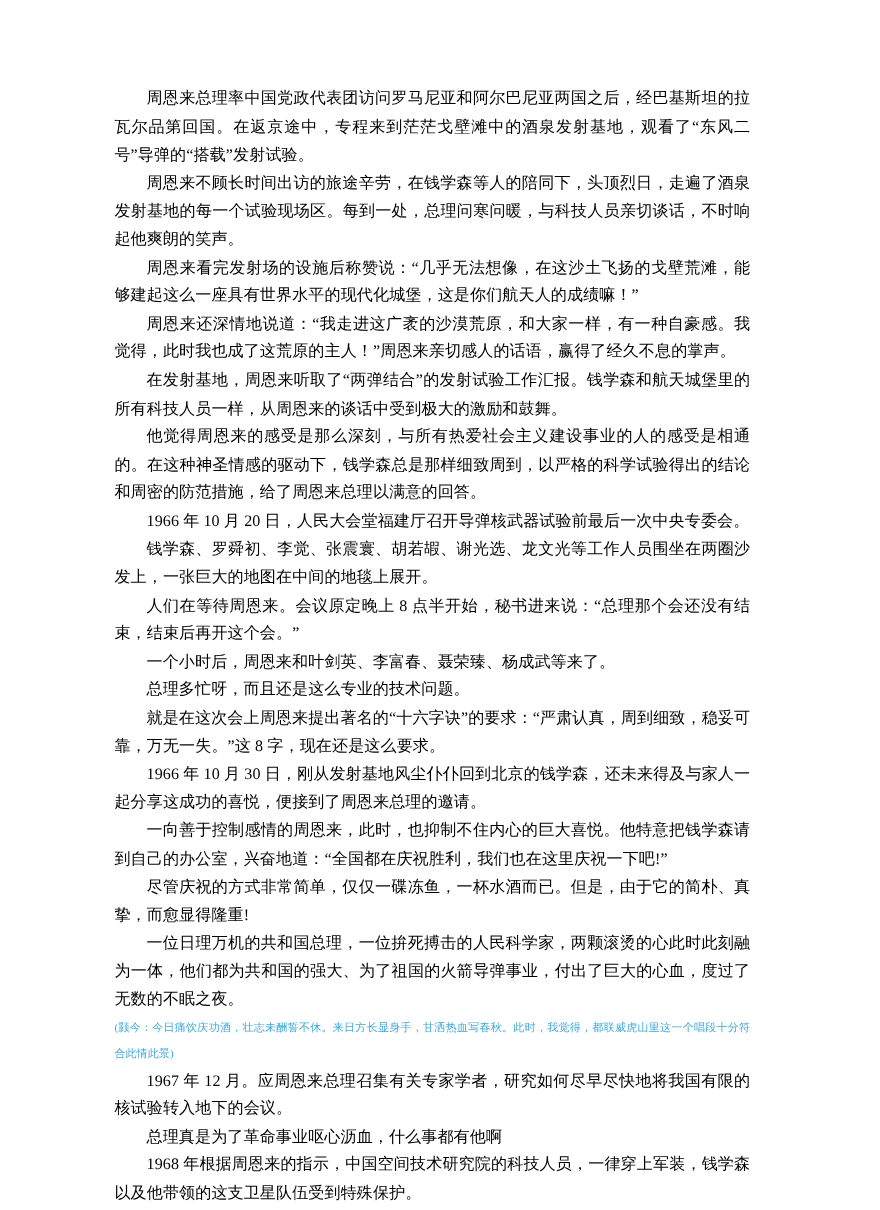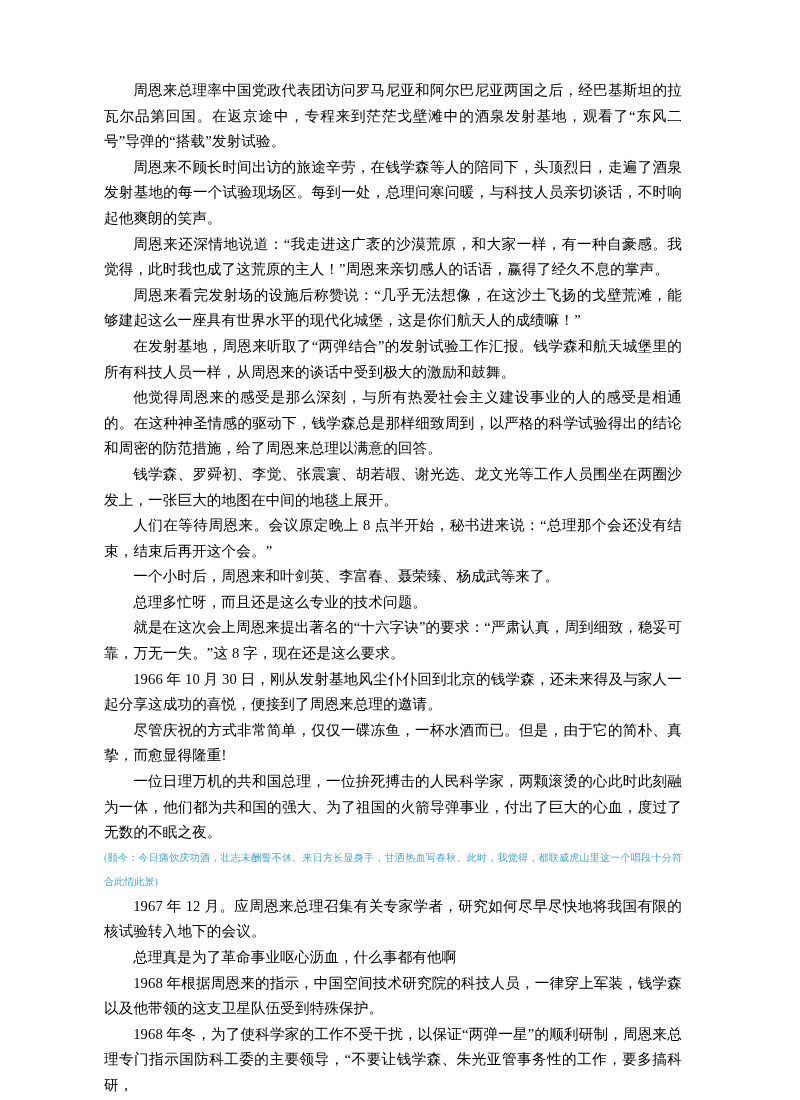--- a/index.html
+++ b/index.html
@@ -47,8 +47,8 @@
   <div class="doc-body">
     <p class="para">周恩来总理率中国党政代表团访问罗马尼亚和阿尔巴尼亚两国之后，经巴基斯坦的拉瓦尔品第回国。在返京途中，专程来到茫茫戈壁滩中的酒泉发射基地，观看了“东风二号”导弹的“搭载”发射试验。</p>
     <p class="para">周恩来不顾长时间出访的旅途辛劳，在钱学森等人的陪同下，头顶烈日，走遍了酒泉发射基地的每一个试验现场区。每到一处，总理问寒问暖，与科技人员亲切谈话，不时响起他爽朗的笑声。</p>
+    <p class="para">周恩来看完发射场的设施后称赞说：“几乎无法想像，在这沙土飞扬的戈壁荒滩，能够建起这么一座具有世界水平的现代化城堡，这是你们航天人的成绩嘛！”</p>
     <p class="para">周恩来还深情地说道：“我走进这广袤的沙漠荒原，和大家一样，有一种自豪感。我觉得，此时我也成了这荒原的主人！”周恩来亲切感人的话语，赢得了经久不息的掌声。</p>
-    <p class="para">周恩来看完发射场的设施后称赞说：“几乎无法想像，在这沙土飞扬的戈壁荒滩，能够建起这么一座具有世界水平的现代化城堡，这是你们航天人的成绩嘛！”</p>
     <p class="para">在发射基地，周恩来听取了“两弹结合”的发射试验工作汇报。钱学森和航天城堡里的所有科技人员一样，从周恩来的谈话中受到极大的激励和鼓舞。</p>
     <p class="para">他觉得周恩来的感受是那么深刻，与所有热爱社会主义建设事业的人的感受是相通的。在这种神圣情感的驱动下，钱学森总是那样细致周到，以严格的科学试验得出的结论和周密的防范措施，给了周恩来总理以满意的回答。</p>
     <p class="para">钱学森、罗舜初、李觉、张震寰、胡若嘏、谢光选、龙文光等工作人员围坐在两圈沙发上，一张巨大的地图在中间的地毯上展开。</p>

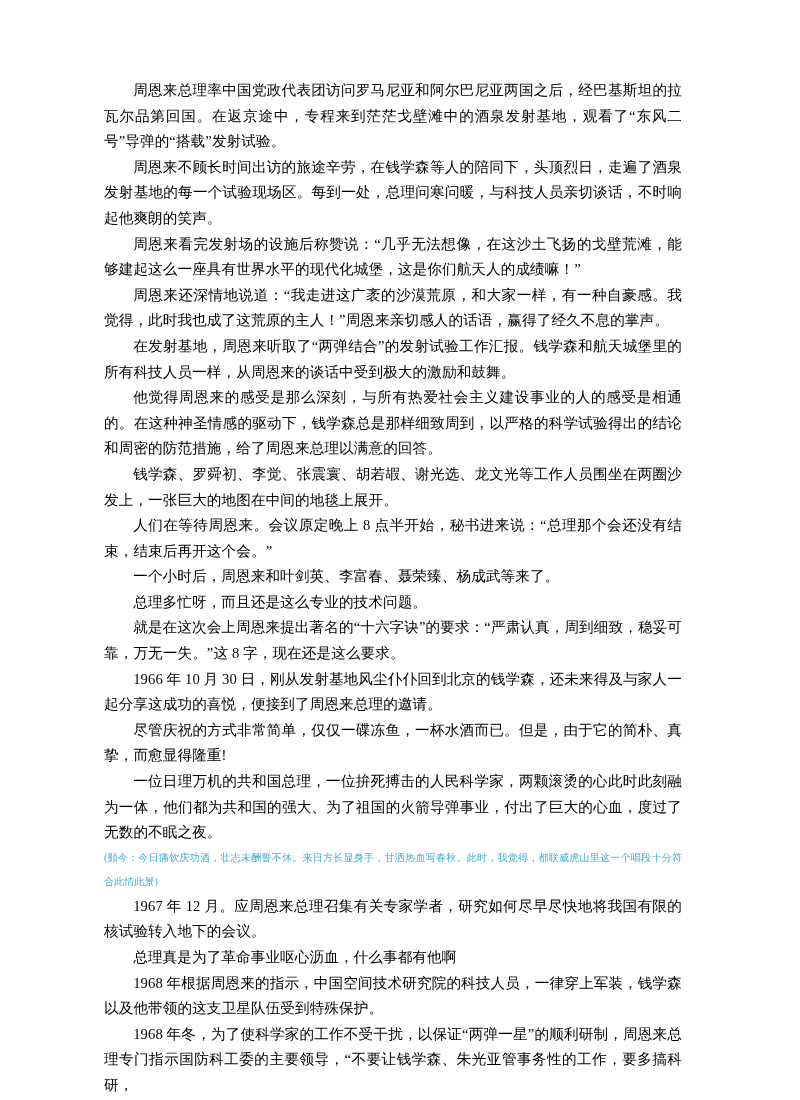--- a/index.html
+++ b/index.html
@@ -51,6 +51,7 @@
     <p class="para">周恩来还深情地说道：“我走进这广袤的沙漠荒原，和大家一样，有一种自豪感。我觉得，此时我也成了这荒原的主人！”周恩来亲切感人的话语，赢得了经久不息的掌声。</p>
     <p class="para">在发射基地，周恩来听取了“两弹结合”的发射试验工作汇报。钱学森和航天城堡里的所有科技人员一样，从周恩来的谈话中受到极大的激励和鼓舞。</p>
     <p class="para">他觉得周恩来的感受是那么深刻，与所有热爱社会主义建设事业的人的感受是相通的。在这种神圣情感的驱动下，钱学森总是那样细致周到，以严格的科学试验得出的结论和周密的防范措施，给了周恩来总理以满意的回答。</p>
+    <p class="para">1966 年 10 月 20 日，人民大会堂福建厅召开导弹核武器试验前最后一次中央专委会。</p>
     <p class="para">钱学森、罗舜初、李觉、张震寰、胡若嘏、谢光选、龙文光等工作人员围坐在两圈沙发上，一张巨大的地图在中间的地毯上展开。</p>
     <p class="para">人们在等待周恩来。会议原定晚上 8 点半开始，秘书进来说：“总理那个会还没有结束，结束后再开这个会。”</p>
     <p class="para">一个小时后，周恩来和叶剑英、李富春、聂荣臻、杨成武等来了。</p>

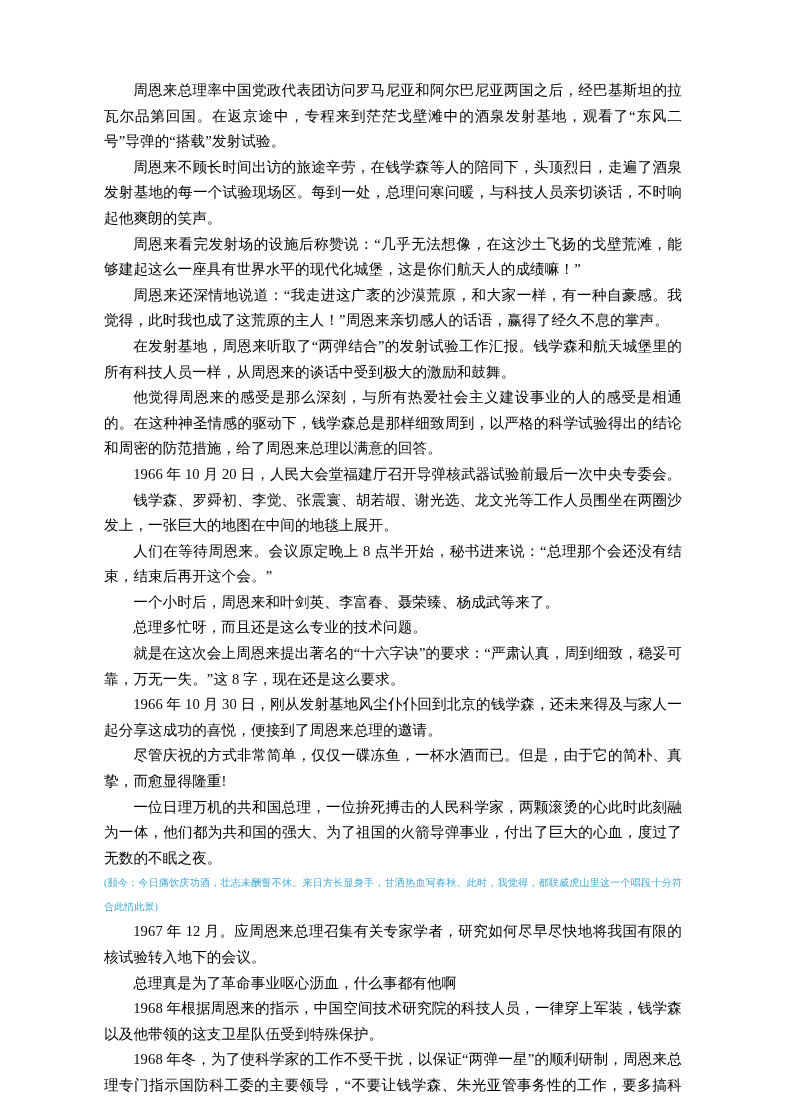--- a/index.html
+++ b/index.html
@@ -58,6 +58,7 @@
     <p class="para">总理多忙呀，而且还是这么专业的技术问题。</p>
     <p class="para">就是在这次会上周恩来提出著名的“十六字诀”的要求：“严肃认真，周到细致，稳妥可靠，万无一失。”这 8 字，现在还是这么要求。</p>
     <p class="para">1966 年 10 月 30 日，刚从发射基地风尘仆仆回到北京的钱学森，还未来得及与家人一起分享这成功的喜悦，便接到了周恩来总理的邀请。</p>
+    <p class="para">一向善于控制感情的周恩来，此时，也抑制不住内心的巨大喜悦。他特意把钱学森请到自己的办公室，兴奋地道：“全国都在庆祝胜利，我们也在这里庆祝一下吧!”</p>
     <p class="para">尽管庆祝的方式非常简单，仅仅一碟冻鱼，一杯水酒而已。但是，由于它的简朴、真挚，而愈显得隆重!</p>
     <p class="para">一位日理万机的共和国总理，一位拚死搏击的人民科学家，两颗滚烫的心此时此刻融为一体，他们都为共和国的强大、为了祖国的火箭导弹事业，付出了巨大的心血，度过了无数的不眠之夜。</p>
     <p class="para annotation">(颢今：今日痛饮庆功酒，壮志未酬誓不休。来日方长显身手，甘洒热血写春秋。此时，我觉得，都联威虎山里这一个唱段十分符合此情此景)</p>

